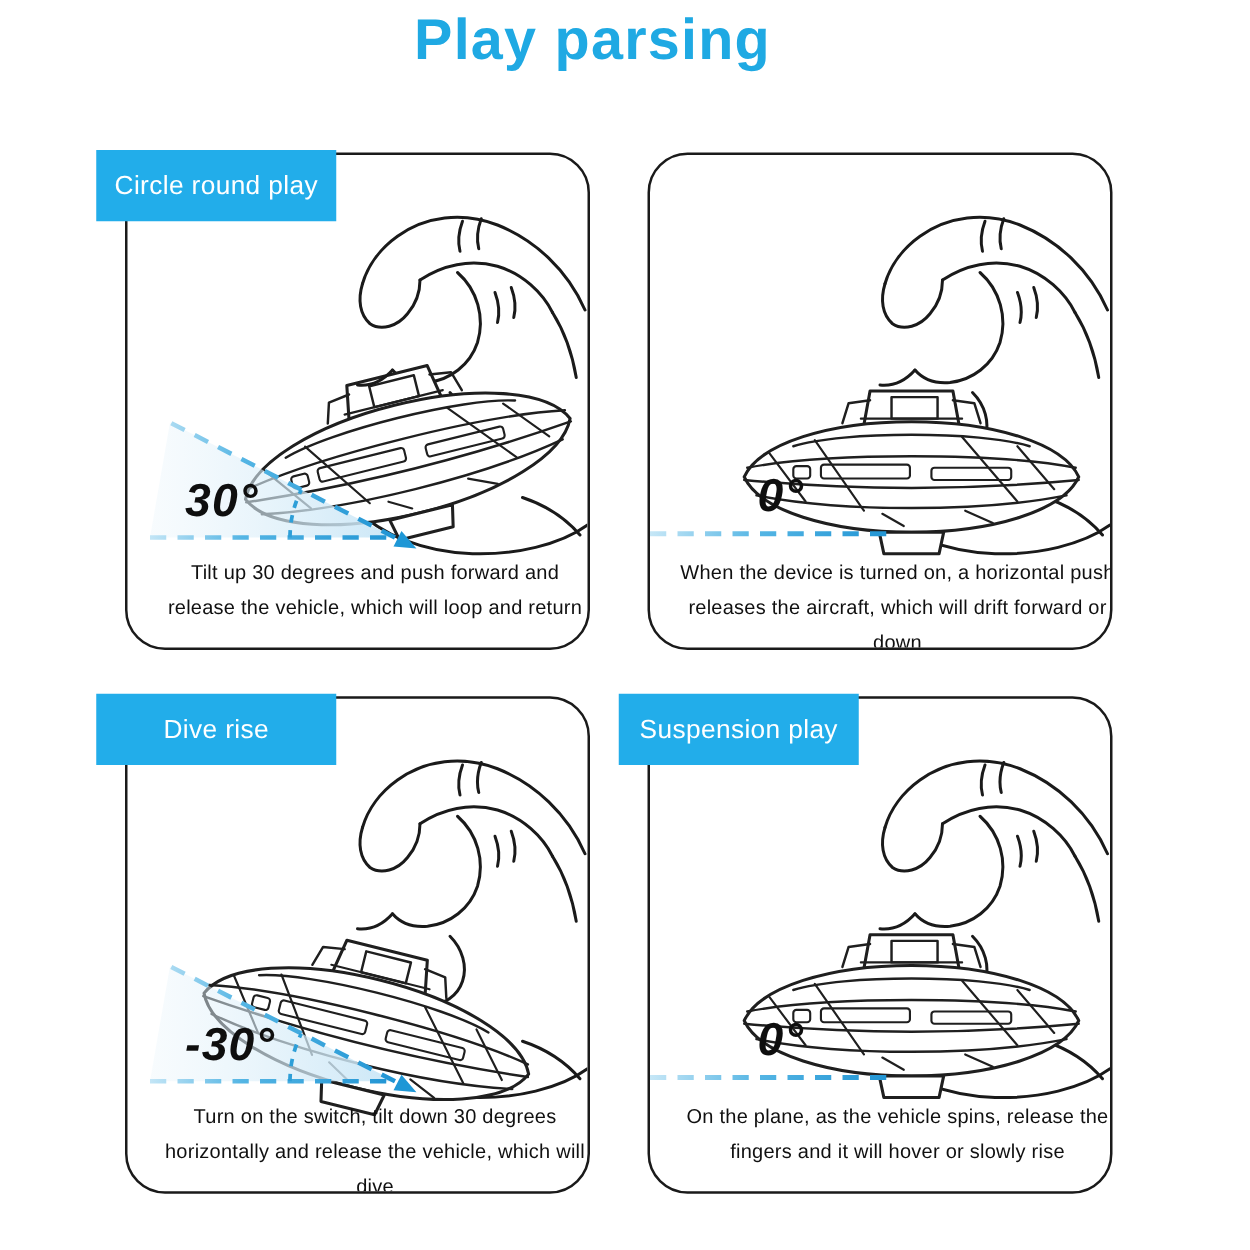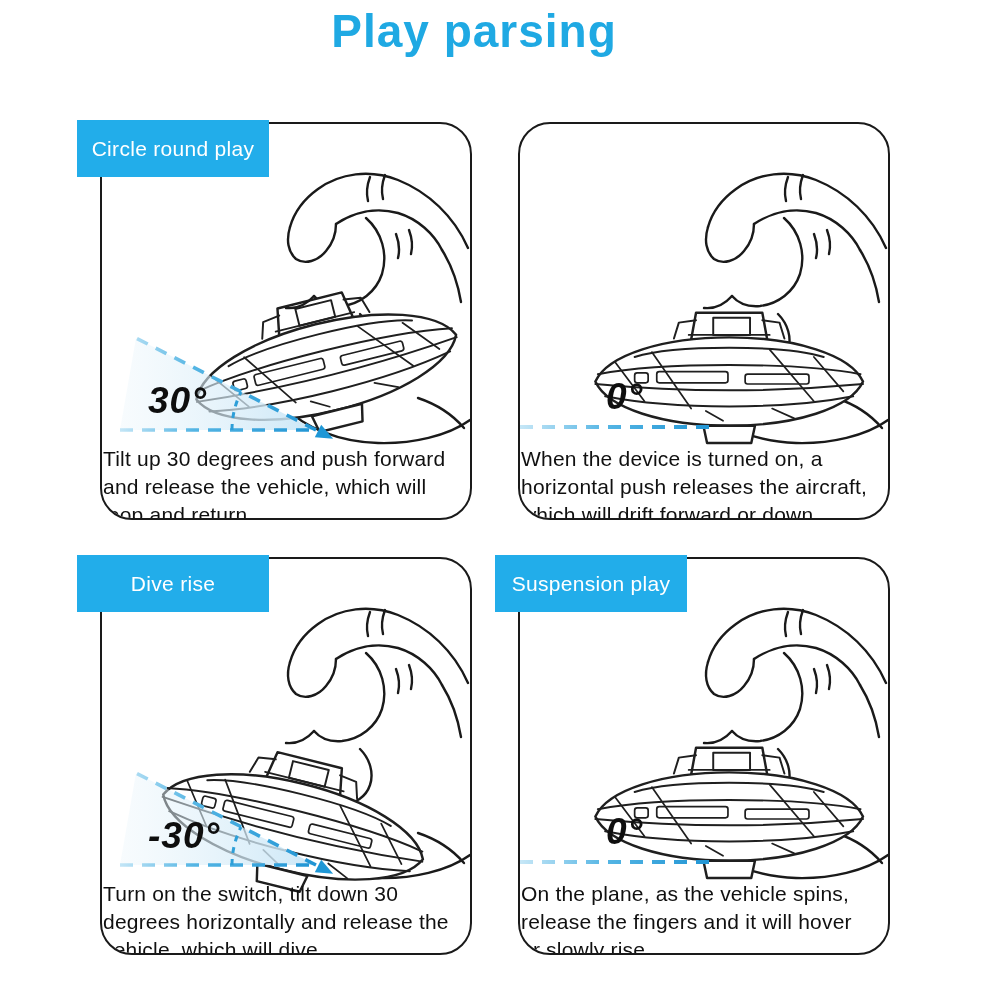--- a/index.html
+++ b/index.html
@@ -9,7 +9,7 @@
          font-size:46px;font-weight:700;letter-spacing:1px;color:#1FA9E3;}
   .subtitle{position:absolute;left:0;top:60px;width:1000px;text-align:center;
             font-size:33px;font-weight:400;letter-spacing:0.5px;color:#0d0d0d;}
-  .cell{position:absolute;width:372px;height:398px;}
+  .cell{position:absolute;width:372px;height:398px;text-align:center;}
   .c1{left:100px;top:122px}.c2{left:518px;top:122px}.c3{left:100px;top:557px}.c4{left:518px;top:557px}
   .panel{position:absolute;left:0;top:0;right:0;bottom:0;border:2px solid #1a1a1a;
          border-radius:32px;background:#fff;overflow:hidden;}

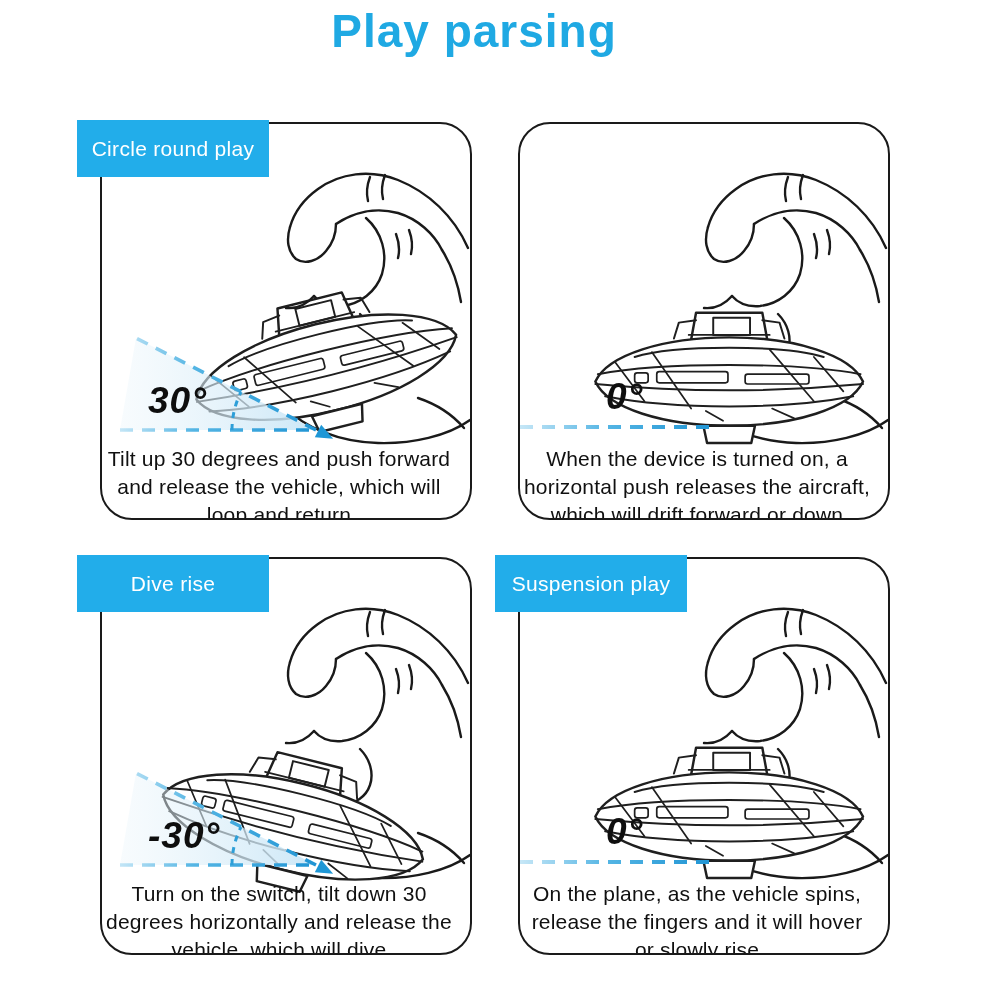--- a/index.html
+++ b/index.html
@@ -22,7 +22,7 @@
   .angle{position:absolute;top:256px;left:46px;z-index:3;font-size:37px;font-weight:700;
          font-style:italic;color:#0e0e0e;letter-spacing:1px;}
   .angle.flat{left:86px;top:252px;}
-  .desc{position:absolute;left:1px;top:321px;width:352px;z-index:3;font-size:21px;
+  .desc{position:absolute;left:22px;top:321px;width:352px;z-index:3;font-size:16px;
         line-height:28px;color:#101010;letter-spacing:0.2px;}
   .hidden-defs{position:absolute;width:0;height:0;overflow:hidden;}
   svg{display:block;}

